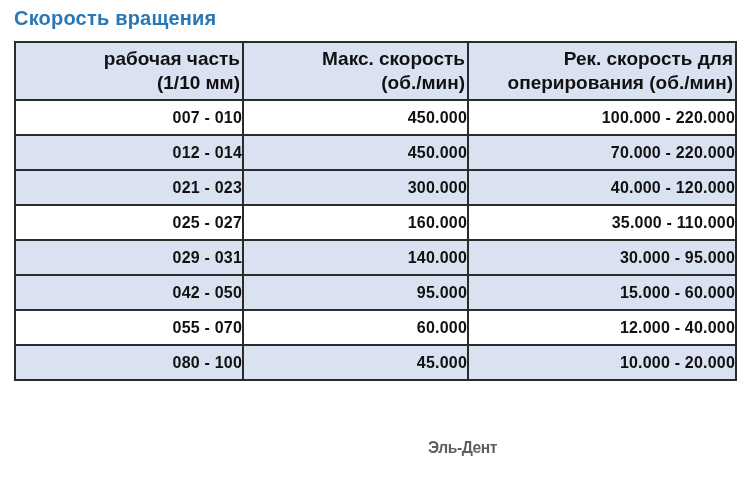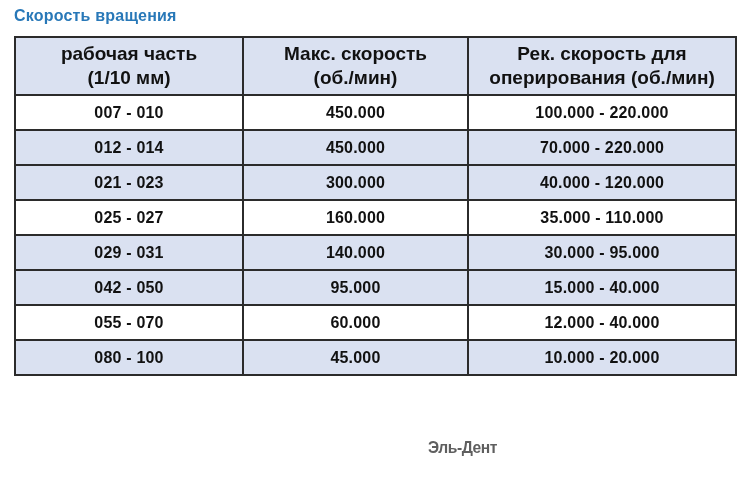--- a/index.html
+++ b/index.html
@@ -15,7 +15,7 @@
   body{font-family:"Liberation Sans","DejaVu Sans",sans-serif;position:relative;}
   .page-title{
     color:var(--accent);
-    font-size:16px;
+    font-size:20px;
     font-weight:bold;
     margin:7px 4px 11px 14px;
     letter-spacing:0.2px;

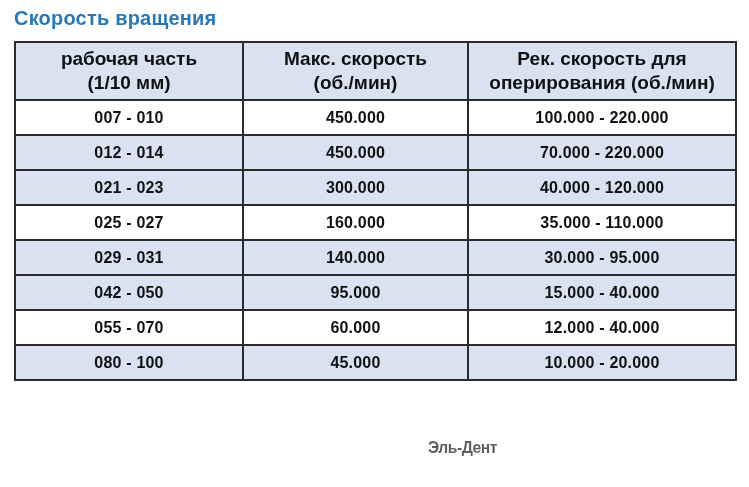--- a/index.html
+++ b/index.html
@@ -29,7 +29,7 @@
   .speed-table th,
   .speed-table td{
     border:2px solid var(--border);
-    text-align:center;
+    text-align:right;
     color:var(--text);
     font-weight:bold;
     vertical-align:middle;

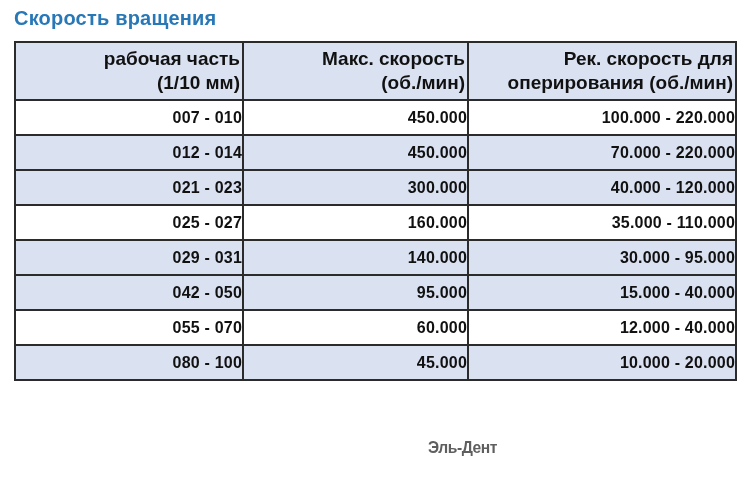--- a/index.html
+++ b/index.html
@@ -114,7 +114,7 @@
       <tr class="alt">
         <td>042 - 050</td>
         <td>95.000</td>
-        <td>15.000 - 40.000</td>
+        <td>15.000 - 60.000</td>
       </tr>
       <tr>
         <td>055 - 070</td>

